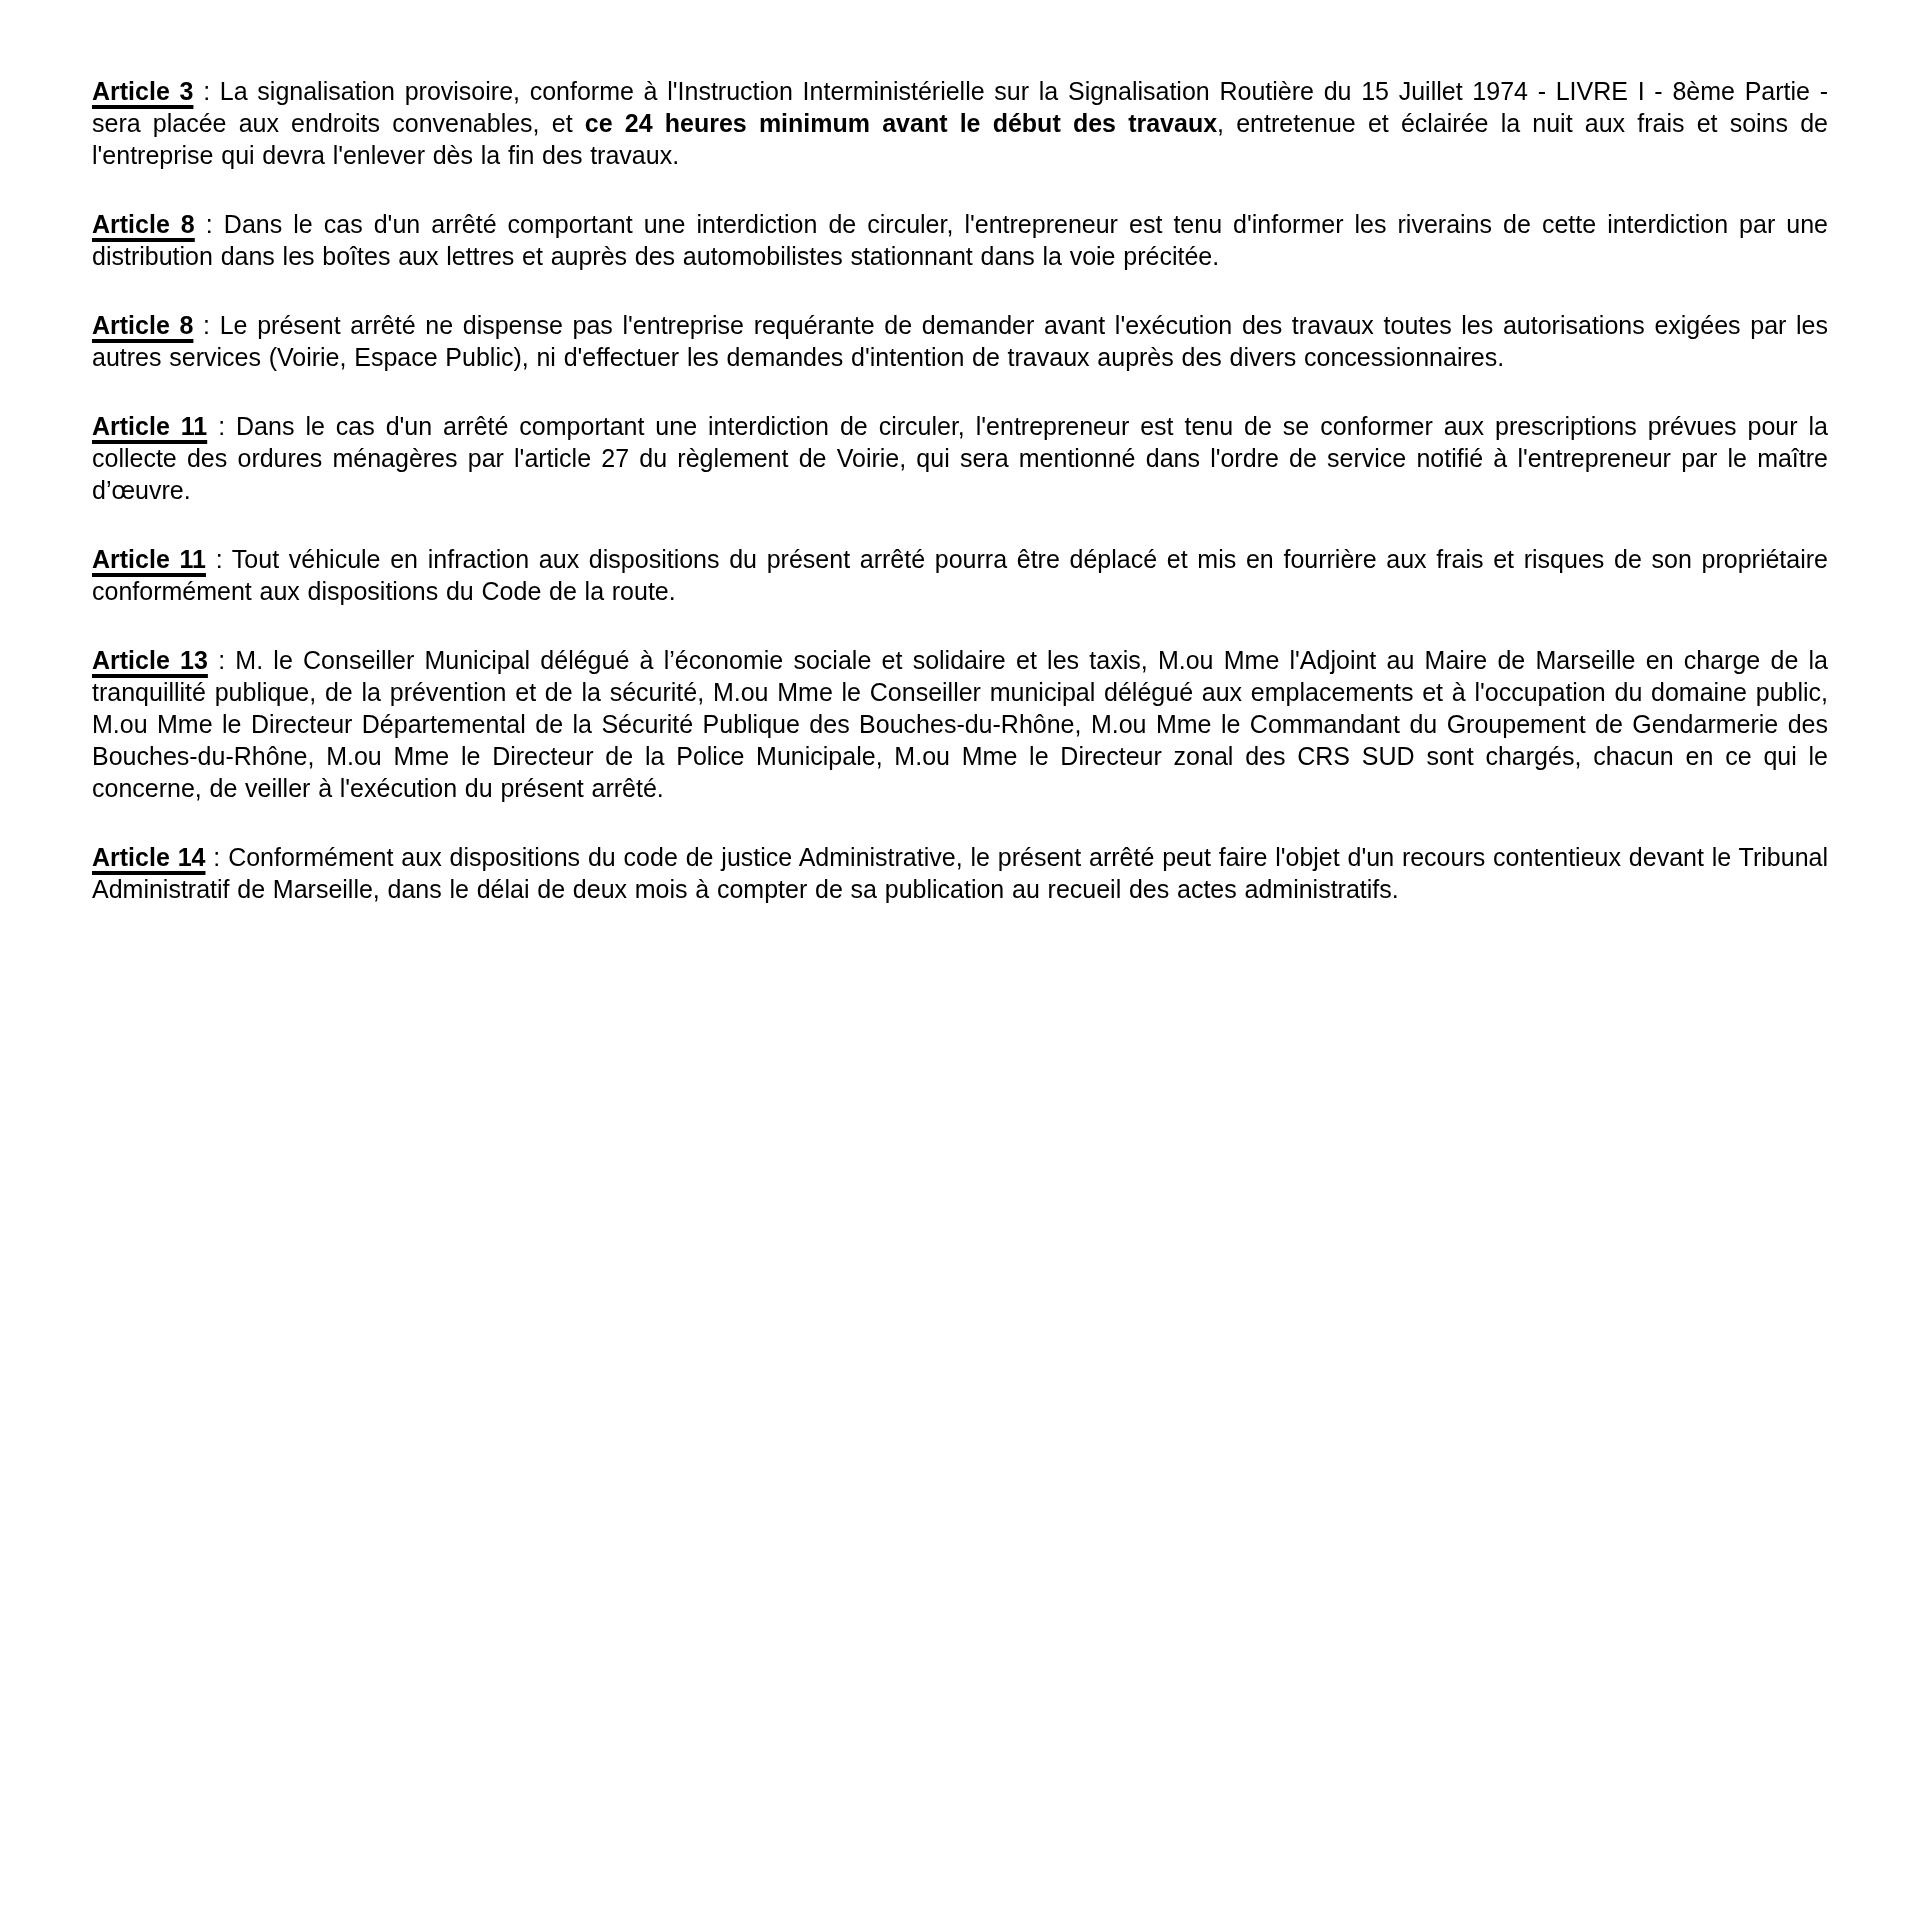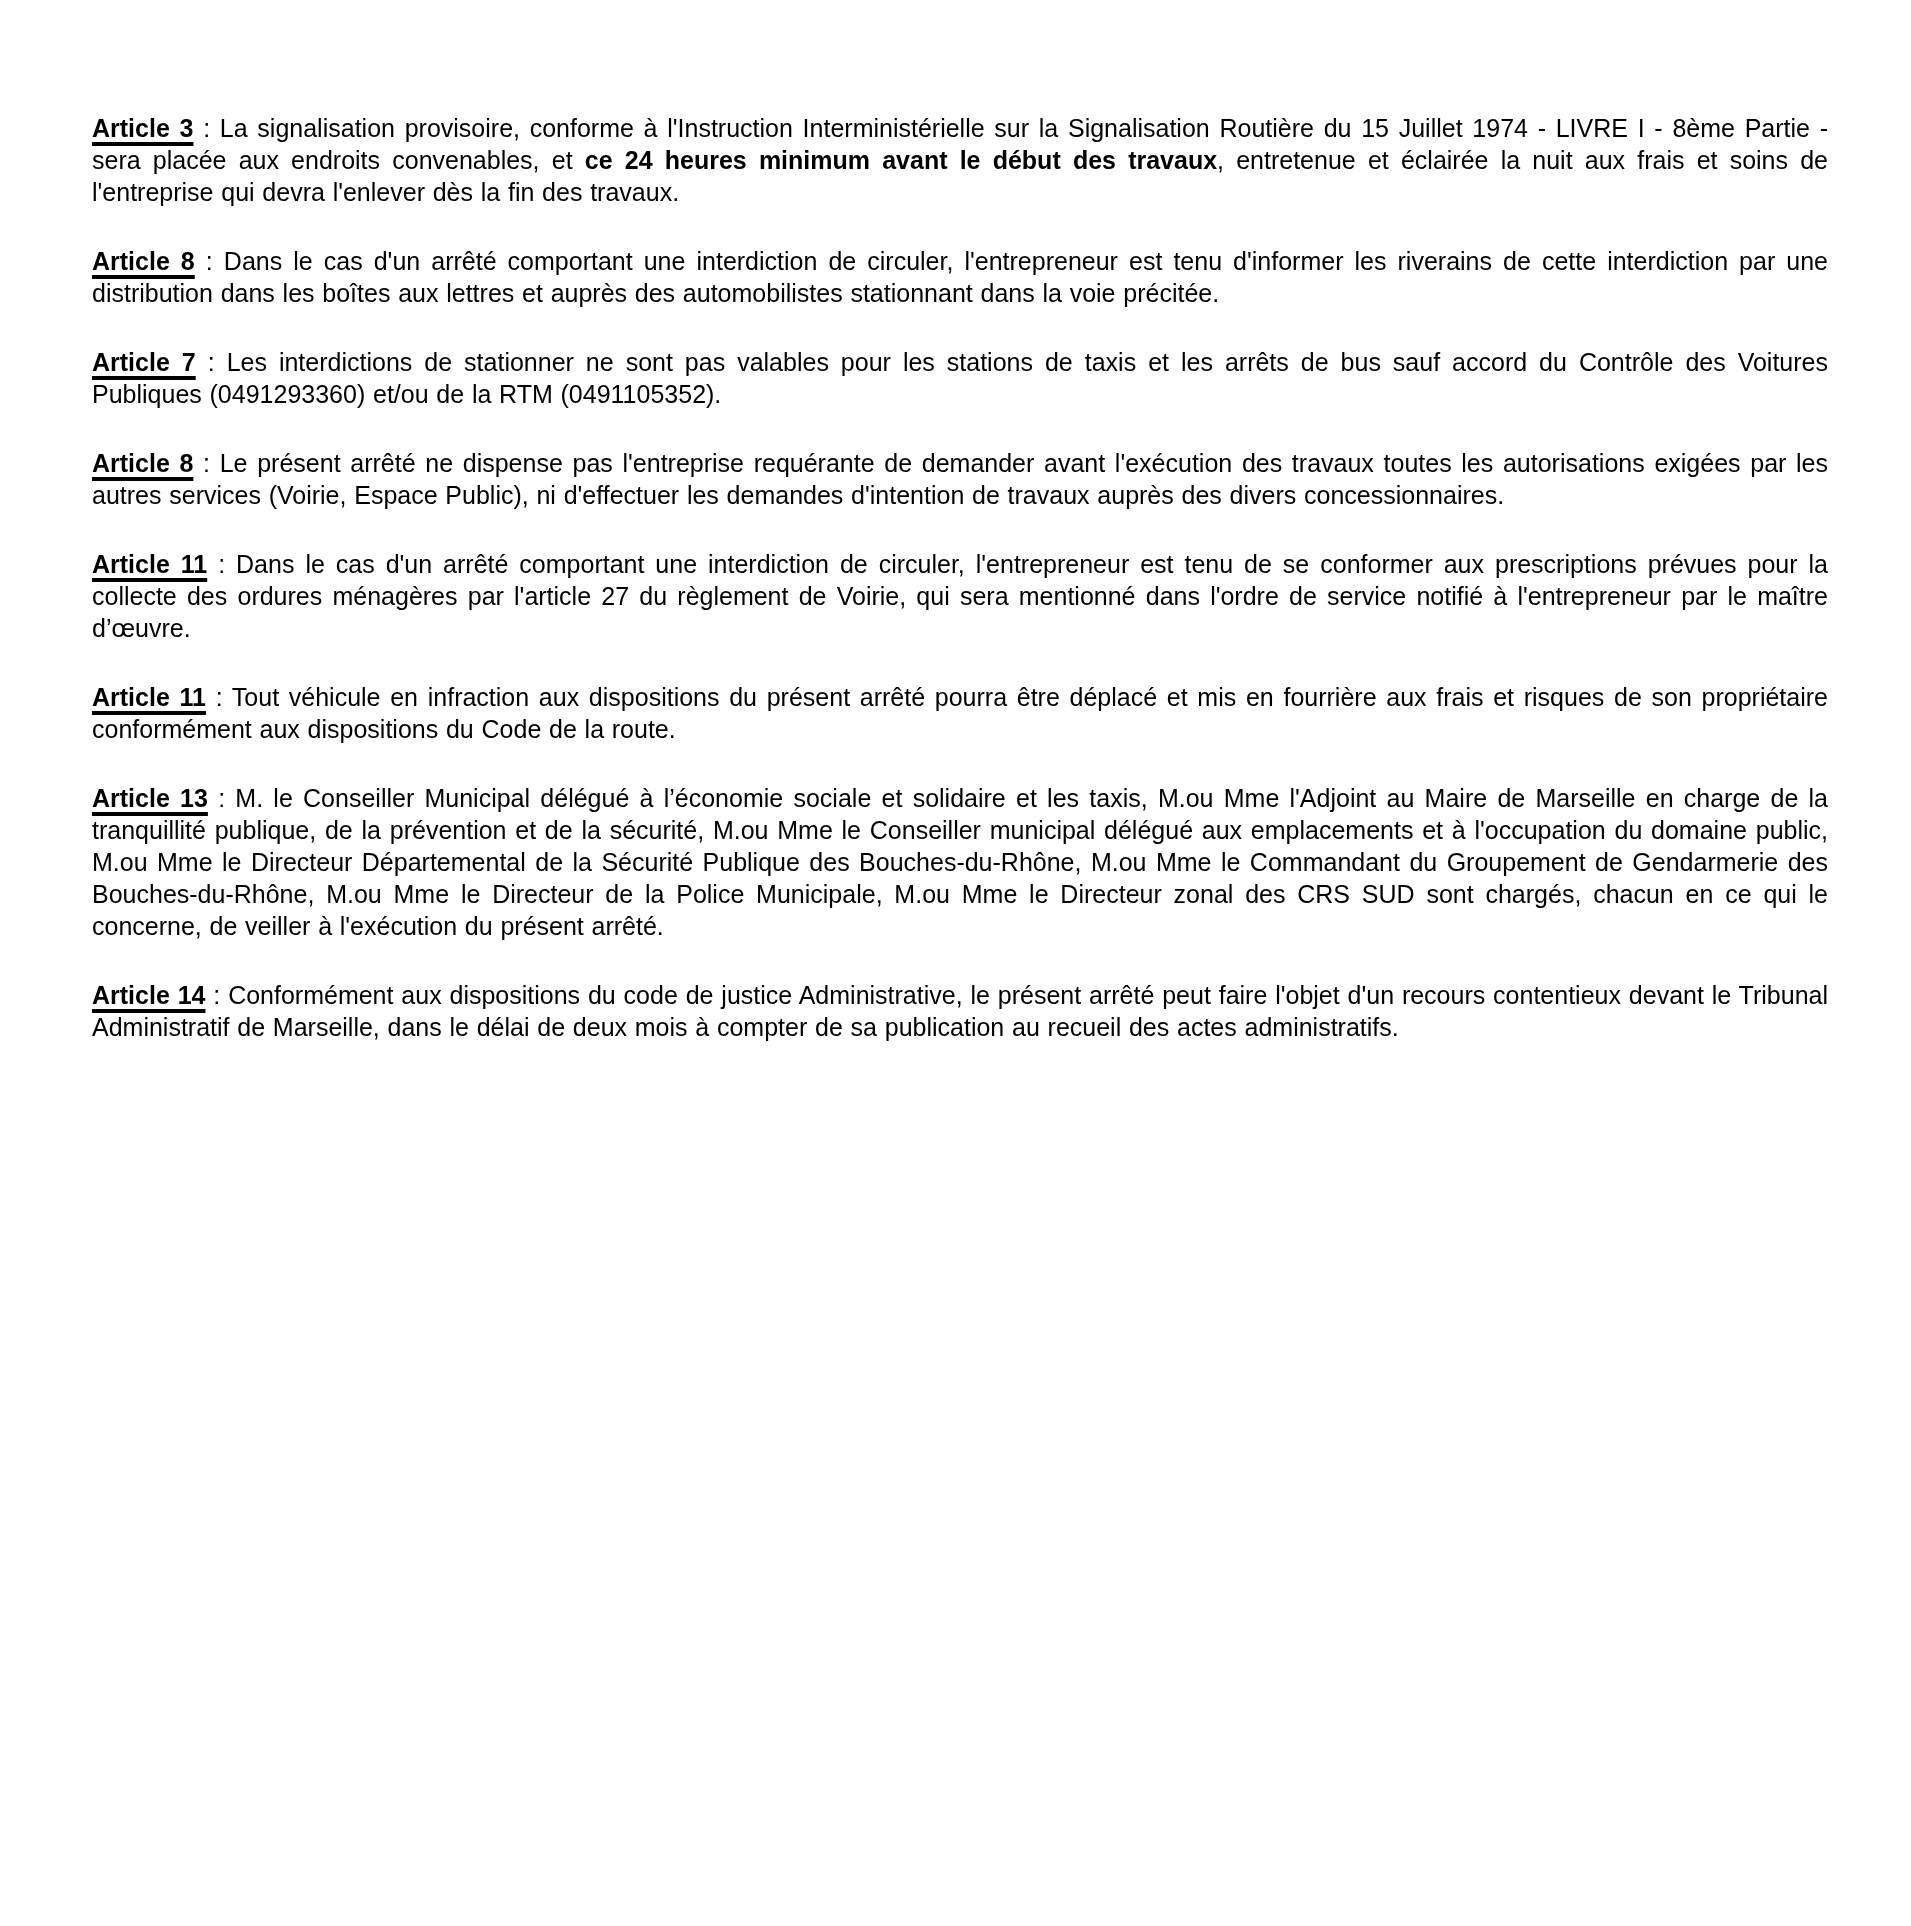--- a/index.html
+++ b/index.html
@@ -14,7 +14,7 @@
   }
   .doc {
     position: relative;
-    padding: 112px 83px 0 92px;
+    padding: 75px 83px 0 92px;
     z-index: 1;
   }
   .article {

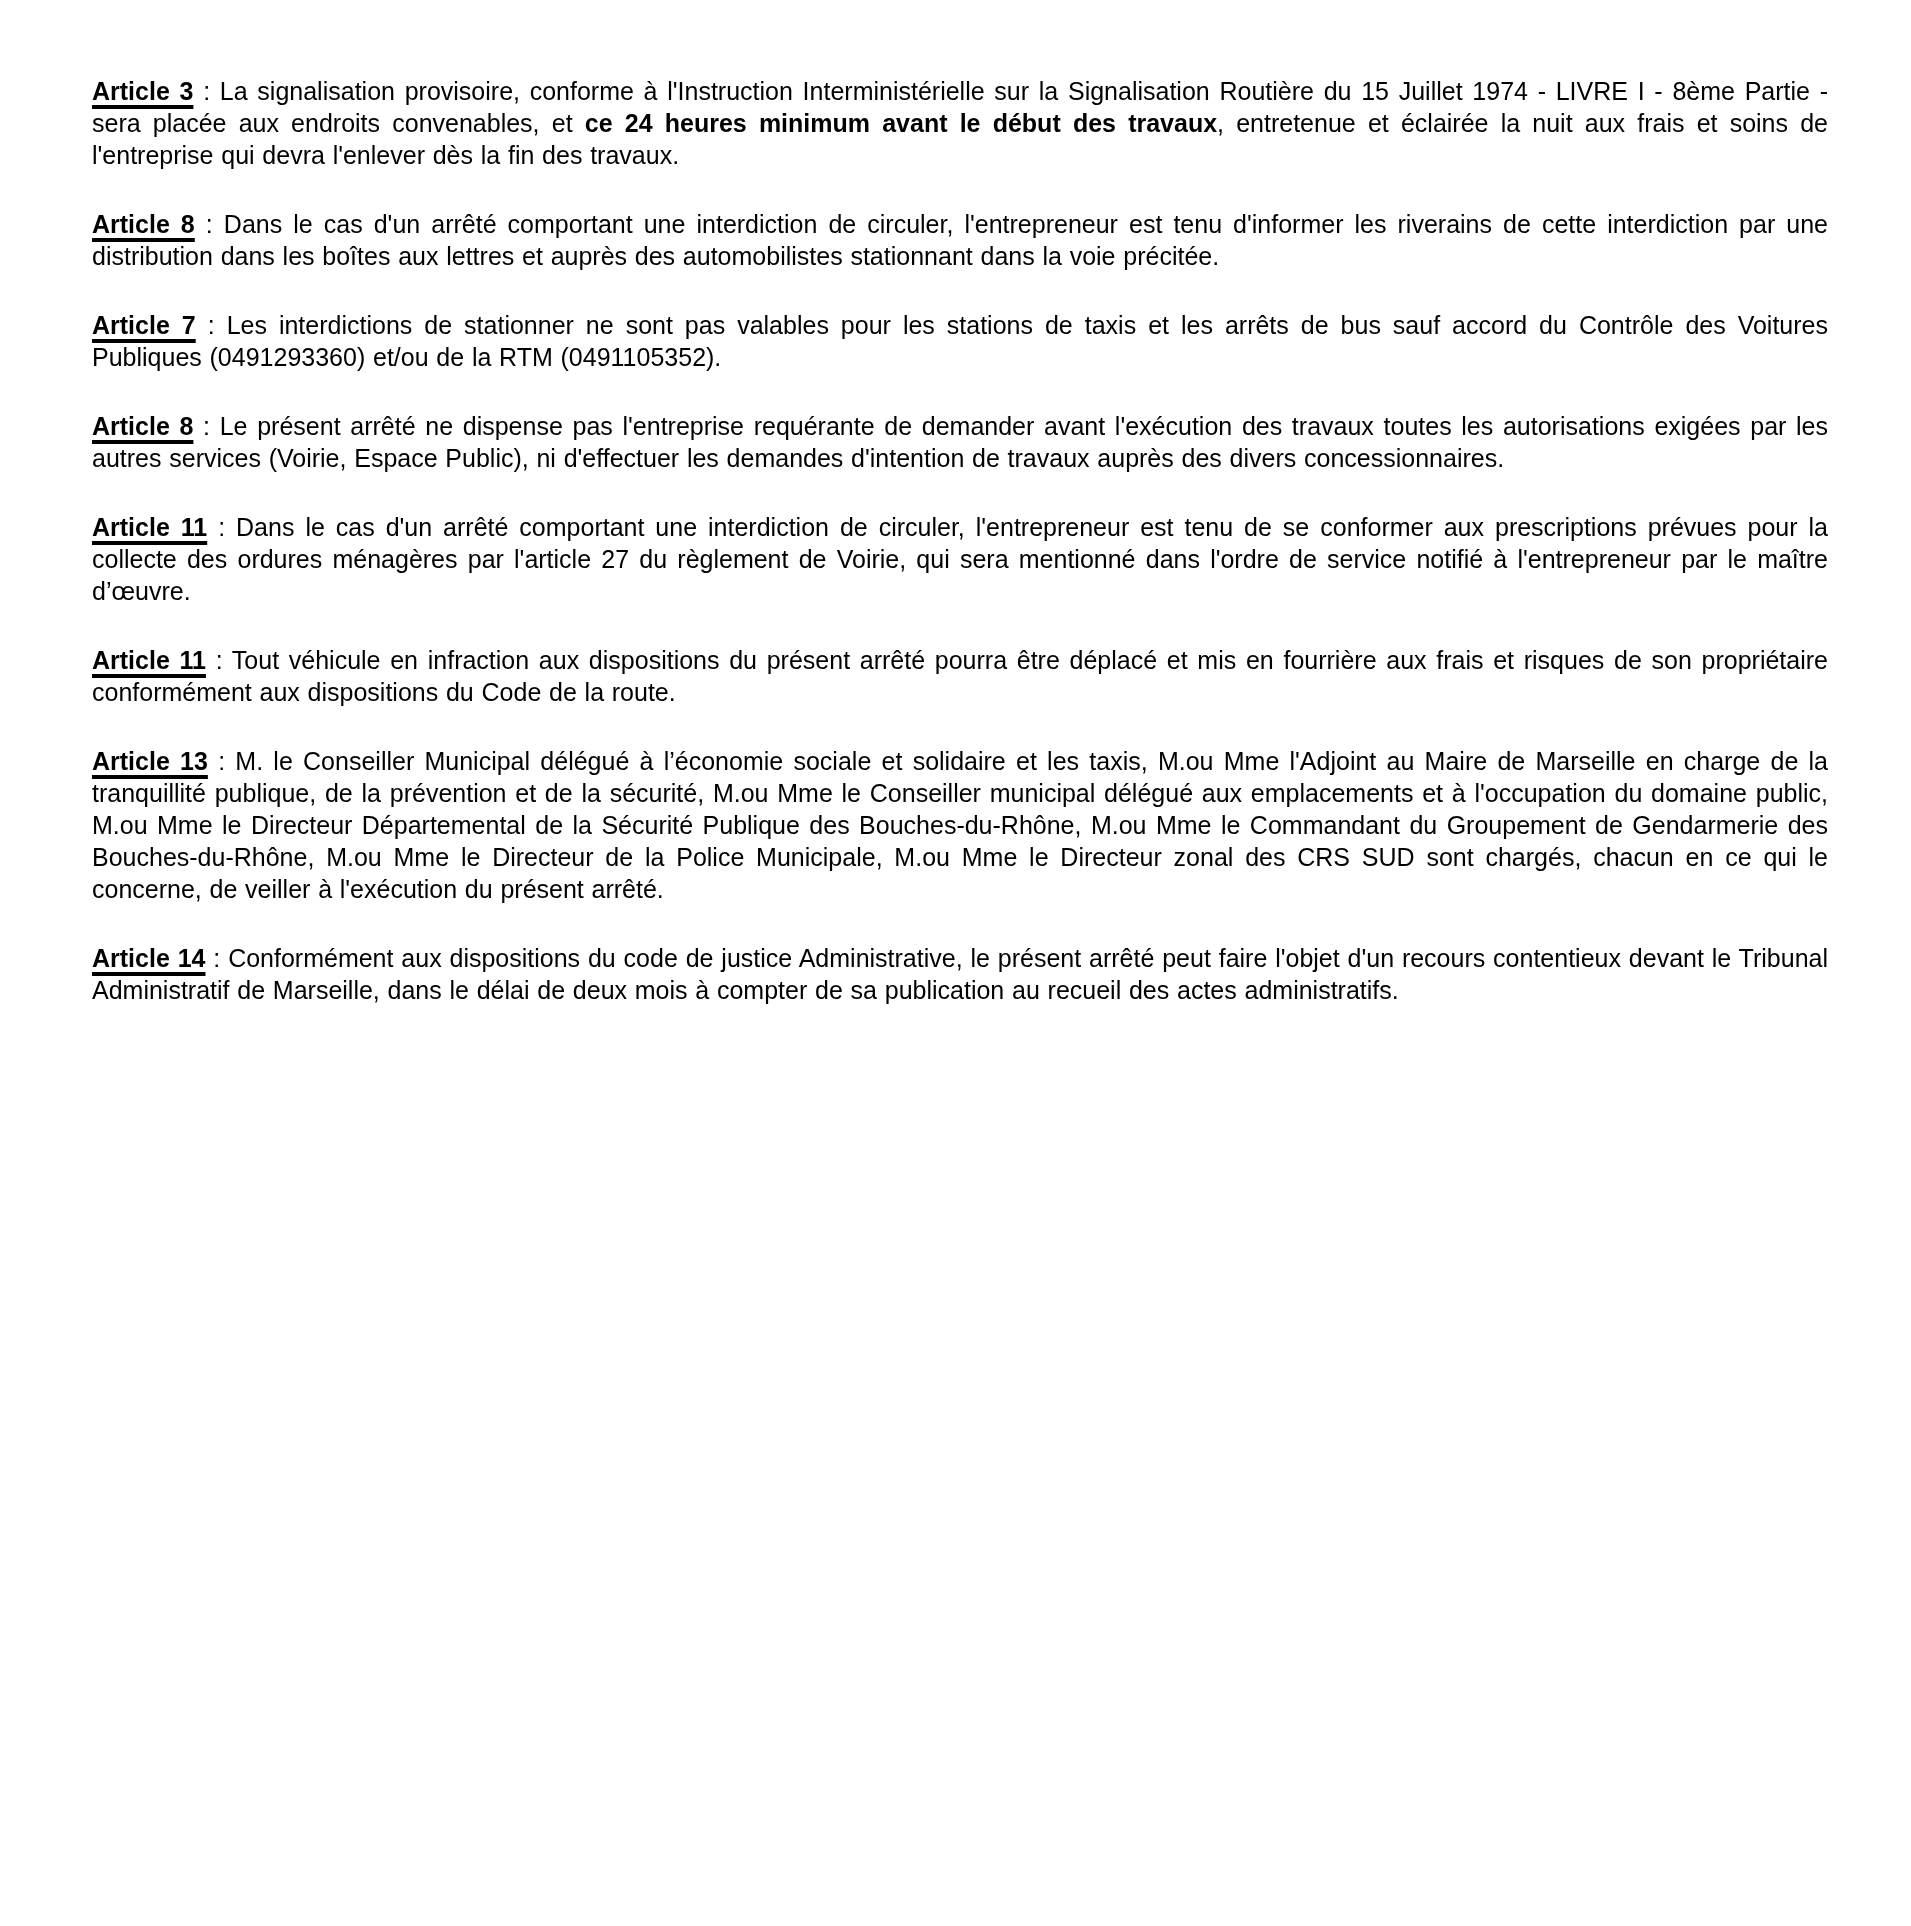--- a/index.html
+++ b/index.html
@@ -52,7 +52,6 @@
   <div>
       <p class="article"><span class="art-label">Article 3</span> : <span>La signalisation provisoire, conforme à l'Instruction Interministérielle sur la Signalisation Routière du 15 Juillet 1974 - LIVRE I - 8ème Partie - sera placée aux endroits convenables, et </span><span class="b">ce 24 heures minimum avant le début des travaux</span><span>, entretenue et éclairée la nuit aux frais et soins de l'entreprise qui devra l'enlever dès la fin des travaux.</span></p>
       <p class="article"><span class="art-label">Article 8</span> : <span>Dans le cas d'un arrêté comportant une interdiction de circuler, l'entrepreneur est tenu d'informer les riverains de cette interdiction par une distribution dans les boîtes aux lettres et auprès des automobilistes stationnant dans la voie précitée.</span></p>
-      <p class="article"><span class="art-label">Article 7</span> : <span>Les interdictions de stationner ne sont pas valables pour les stations de taxis et les arrêts de bus sauf accord du Contrôle des Voitures Publiques (0491293360) et/ou de la RTM (0491105352).</span></p>
       <p class="article"><span class="art-label">Article 8</span> : <span>Le présent arrêté ne dispense pas l'entreprise requérante de demander avant l'exécution des travaux toutes les autorisations exigées par les autres services (Voirie, Espace Public), ni d'effectuer les demandes d'intention de travaux auprès des divers concessionnaires.</span></p>
       <p class="article"><span class="art-label">Article 11</span> : <span>Dans le cas d'un arrêté comportant une interdiction de circuler, l'entrepreneur est tenu de se conformer aux prescriptions prévues pour la collecte des ordures ménagères par l'article 27 du règlement de Voirie, qui sera mentionné dans l'ordre de service notifié à l'entrepreneur par le maître d’œuvre.</span></p>
       <p class="article"><span class="art-label">Article 11</span> : <span>Tout véhicule en infraction aux dispositions du présent arrêté pourra être déplacé et mis en fourrière aux frais et risques de son propriétaire conformément aux dispositions du Code de la route.</span></p>

